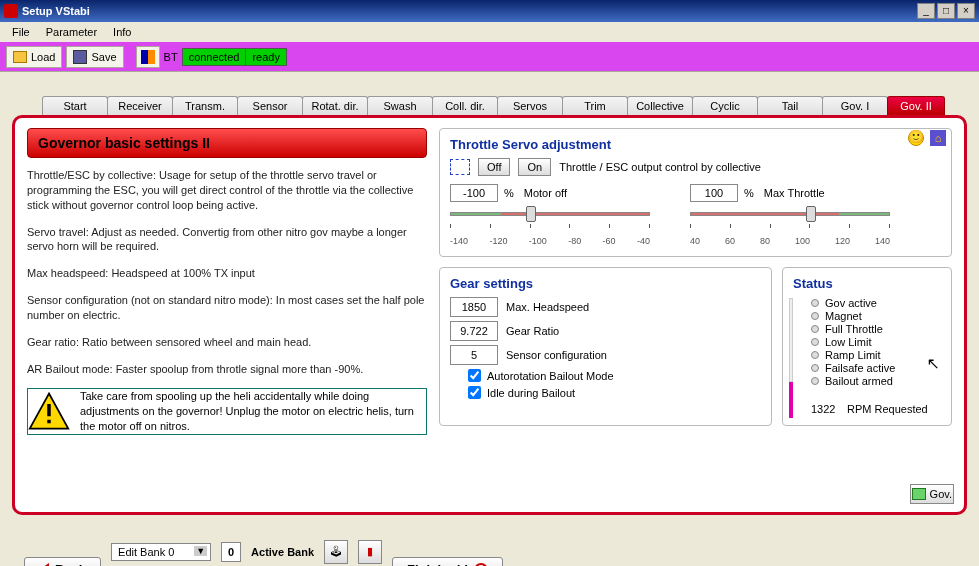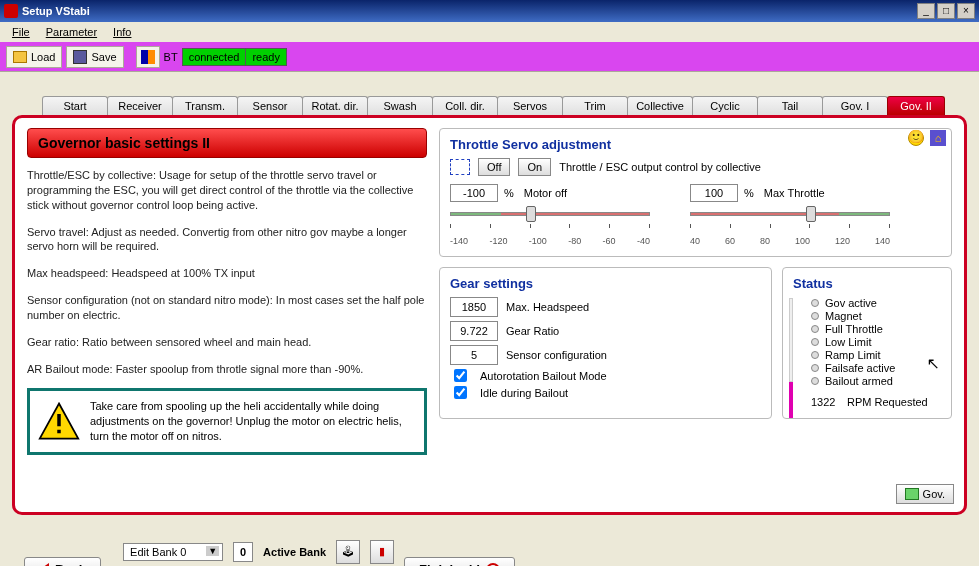--- a/index.html
+++ b/index.html
@@ -10,7 +10,7 @@
 .titlebar .winbtns { display: flex; gap: 2px; }
 .titlebar .winbtn { width: 18px; height: 16px; background: #d4d0c8; border: 1px solid #808080; text-align: center; line-height: 13px; font-size: 10px; color: #000; cursor: pointer; }
 .menubar { background: #ece9d8; height: 20px; display: flex; align-items: center; padding: 0 4px; font-size: 11px; }
-.menubar .mitem { padding: 2px 8px; cursor: pointer; text-decoration: underline; }
+.menubar .mitem { padding: 2px 8px; cursor: pointer; }
 .toolbar { background: #d946ef; height: 30px; display: flex; align-items: center; padding: 2px 6px; gap: 4px; border-bottom: 1px solid #aca899; }
 .toolbar .tbtn { height: 22px; padding: 0 6px; border: 1px solid #aca899; background: #f5f4ea; display: flex; align-items: center; gap: 4px; cursor: pointer; font-size: 11px; }
 .toolbar .ic-folder { width: 14px; height: 12px; background: #f5c542; border: 1px solid #aa7700; }

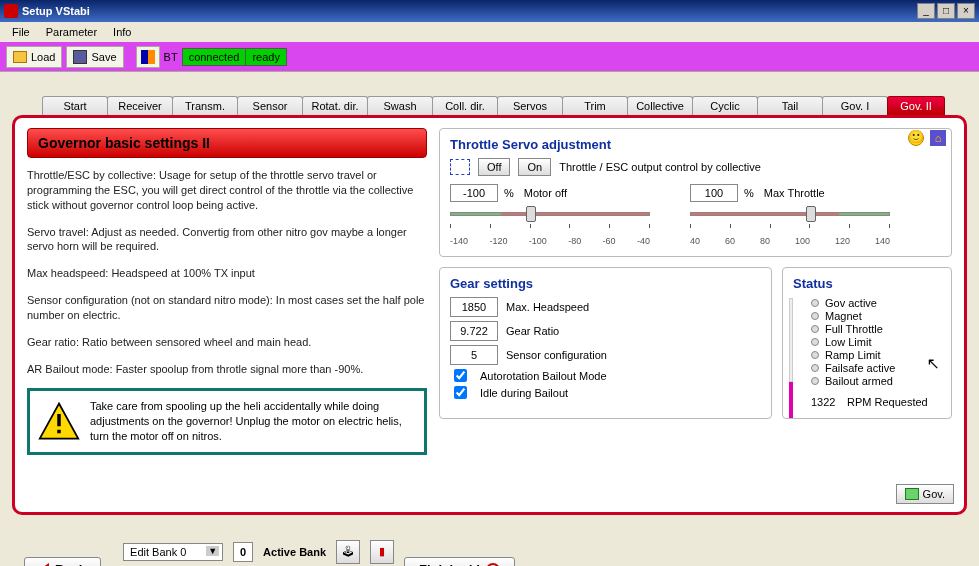--- a/index.html
+++ b/index.html
@@ -52,7 +52,7 @@
 .statuspanel { width: 170px; position: relative; }
 .field { display: flex; align-items: center; gap: 8px; margin: 4px 0; }
 .field input[type=text] { width: 48px; height: 20px; border: 1px solid #888; text-align: center; font-size: 11px;}
-.chk { display: flex; align-items: center; gap: 13px; margin: 4px 4px; }
+.chk { display: flex; align-items: center; gap: 6px; margin: 4px 18px; }
 .chk input { width: 13px; height: 13px; }
 .led-row { display: flex; align-items: center; gap: 6px; margin: 1px 0; font-size: 11px; }
 .led { width: 8px; height: 8px; border-radius: 50%; background: #ddd; border: 1px solid #888; }

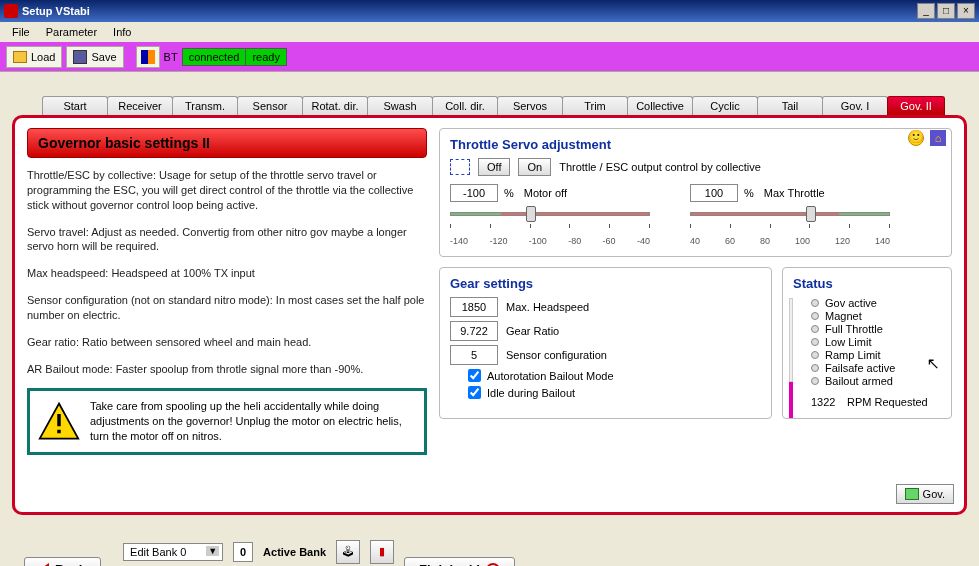--- a/index.html
+++ b/index.html
@@ -27,7 +27,7 @@
 .leftcol { width: 400px; }
 .titlebox { background: linear-gradient(to bottom, #ff4d4d, #cc0000); border: 1px solid #900; border-radius: 4px; padding: 6px 10px; font-size: 14px; font-weight: bold; color: #000; margin-bottom: 10px; }
 .desc p { margin: 6px 0 12px 0; line-height: 1.35; color: #222; }
-.warnbox { border: 3px solid #0f766e; padding: 8px; display: flex; gap: 10px; align-items: center; margin-top: 0px; }
+.warnbox { border: 1px solid #0f766e; display: flex; gap: 10px; align-items: center; margin-top: 0px; }
 .warnicon svg { width: 42px; height: 42px; }
 .warntext { flex:1; line-height: 1.35; }
 .rightcol { flex: 1; display: flex; flex-direction: column; gap: 10px; }

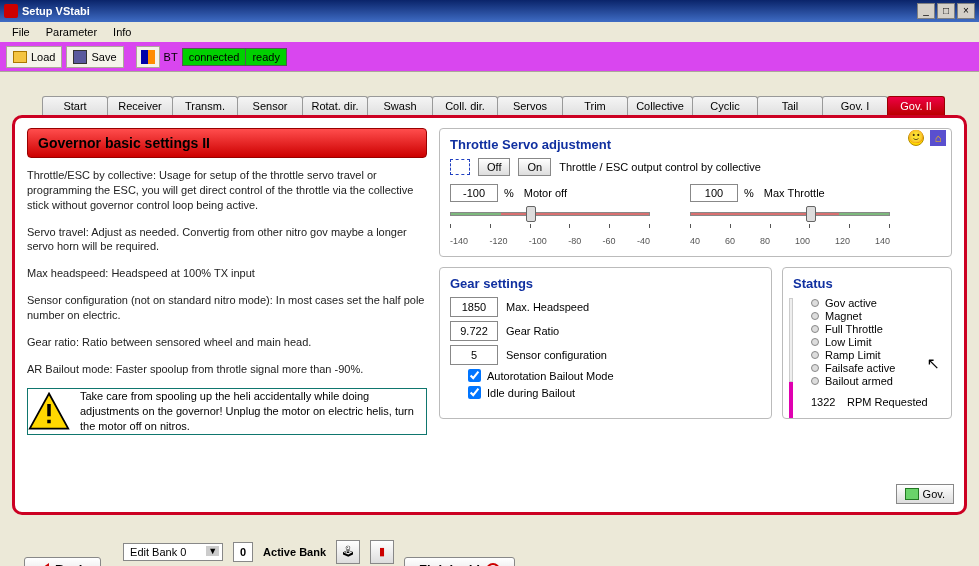--- a/index.html
+++ b/index.html
@@ -290,7 +290,7 @@
                 <span>Bailout armed</span>
               </div>
             </div>
-          <div class="status-inner" style="margin-top:9px;"><span style="display:inline-block;width:36px;">1322</span><span>RPM Requested</span></div>
+          <div class="status-inner" style="margin-top:16px;"><span style="display:inline-block;width:36px;">1322</span><span>RPM Requested</span></div>
         </div>
       </div>
       <div class="govbtn">

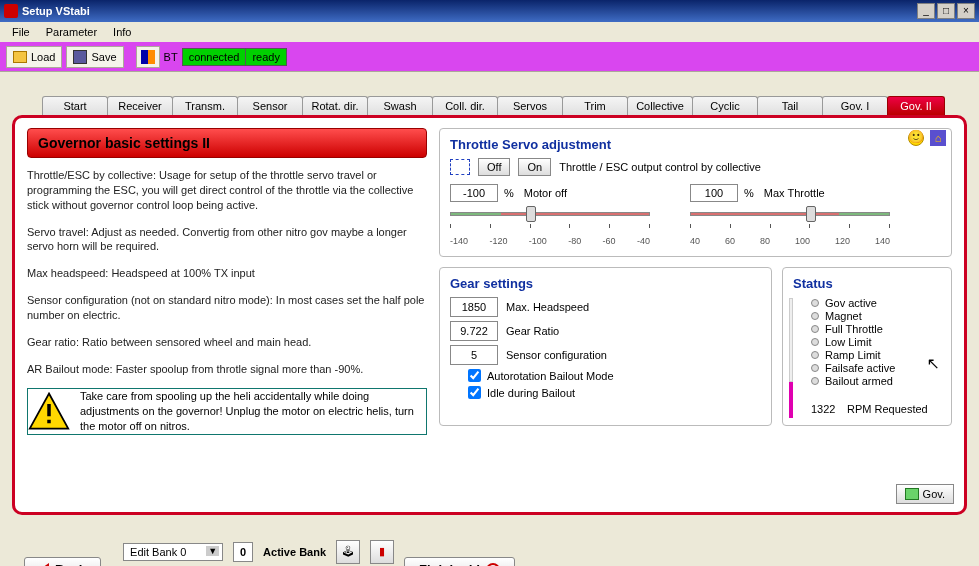--- a/index.html
+++ b/index.html
@@ -60,7 +60,7 @@
 .statusbar .fill{ background:#e000b0; flex:0 0 30%; }
 .statusbar .empty{ background:#eee; border:1px solid #ccc; flex:1;}
 .status-inner { margin-left: 18px; }
-.govbtn { position: absolute; right: 10px; bottom: 8px; border:1px solid #888; background:linear-gradient(#fff,#ddd); padding:3px 8px; cursor:pointer; display:flex; align-items:center; gap:4px;}
+.govbtn { position: absolute; right: 10px; bottom: 8px; border:1px solid #888; background:linear-gradient(#fff,#ddd); padding:3px 1px; cursor:pointer; display:flex; align-items:center; gap:4px;}
 .govbtn .book{width:14px;height:12px;background:#6ad36a;border:1px solid #272;}
 .topicons { position: absolute; right: 18px; top: 12px; display: flex; gap: 6px; }
 .smile { width: 16px; height: 16px; border-radius: 50%; background: #ffd800; border: 1px solid #b58b00; position: relative; }

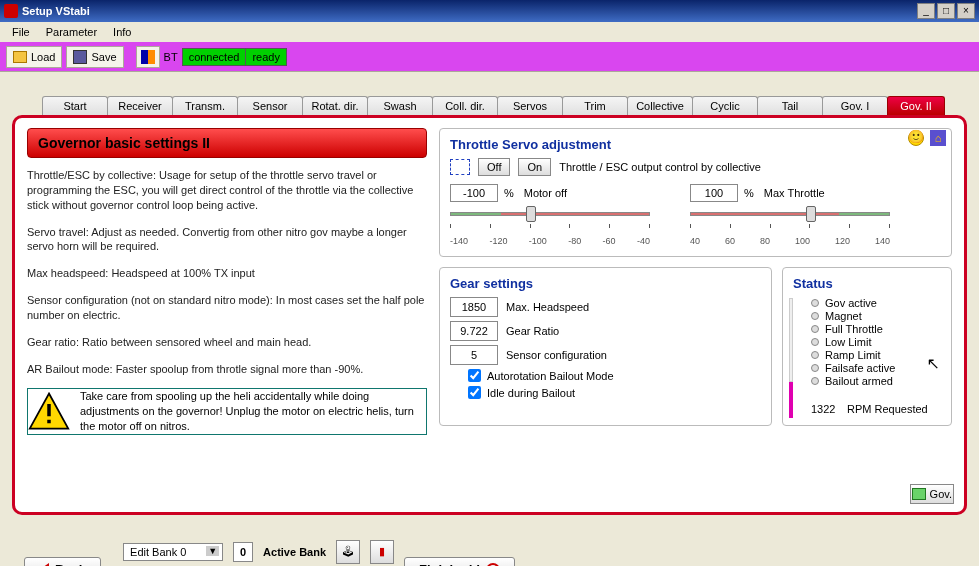--- a/index.html
+++ b/index.html
@@ -70,7 +70,7 @@
 .navbtn { border: 1px solid #888; background: linear-gradient(#fff,#ddd); padding: 4px 14px; font-size: 13px; font-weight: bold; cursor: pointer; border-radius: 3px; display: flex; align-items: center; gap: 6px; margin-top: 36px; }
 .navbtn .arr-l { width:0;height:0;border-top:7px solid transparent;border-bottom:7px solid transparent;border-right:10px solid #cc0000;}
 .navbtn .chk-ic { width: 14px; height: 14px; border: 2px solid #cc0000; border-radius: 50%; display:flex;align-items:center;justify-content:center;color:#cc0000;font-weight:bold;}
-.bankselect { border: 1px solid #888; background: #fff; padding: 2px 20px 2px 6px; width: 100px; cursor: pointer; position:relative;margin-left:12px;}
+.bankselect { border: 1px solid #888; background: #fff; padding: 2px 20px 2px 6px; width: 100px; cursor: pointer; position:relative;}
 .bankselect:after{content:"▼";position:absolute;right:3px;top:2px;font-size:9px;background:#ccc;padding:0 2px;}
 .banknum { border: 1px solid #888; background: #fff; width: 20px; height: 20px; text-align: center; line-height: 18px; font-weight: bold; }
 .slogan { flex: 1; text-align: center; font-style: italic; font-weight: bold; font-size: 14px; color: #333; }

